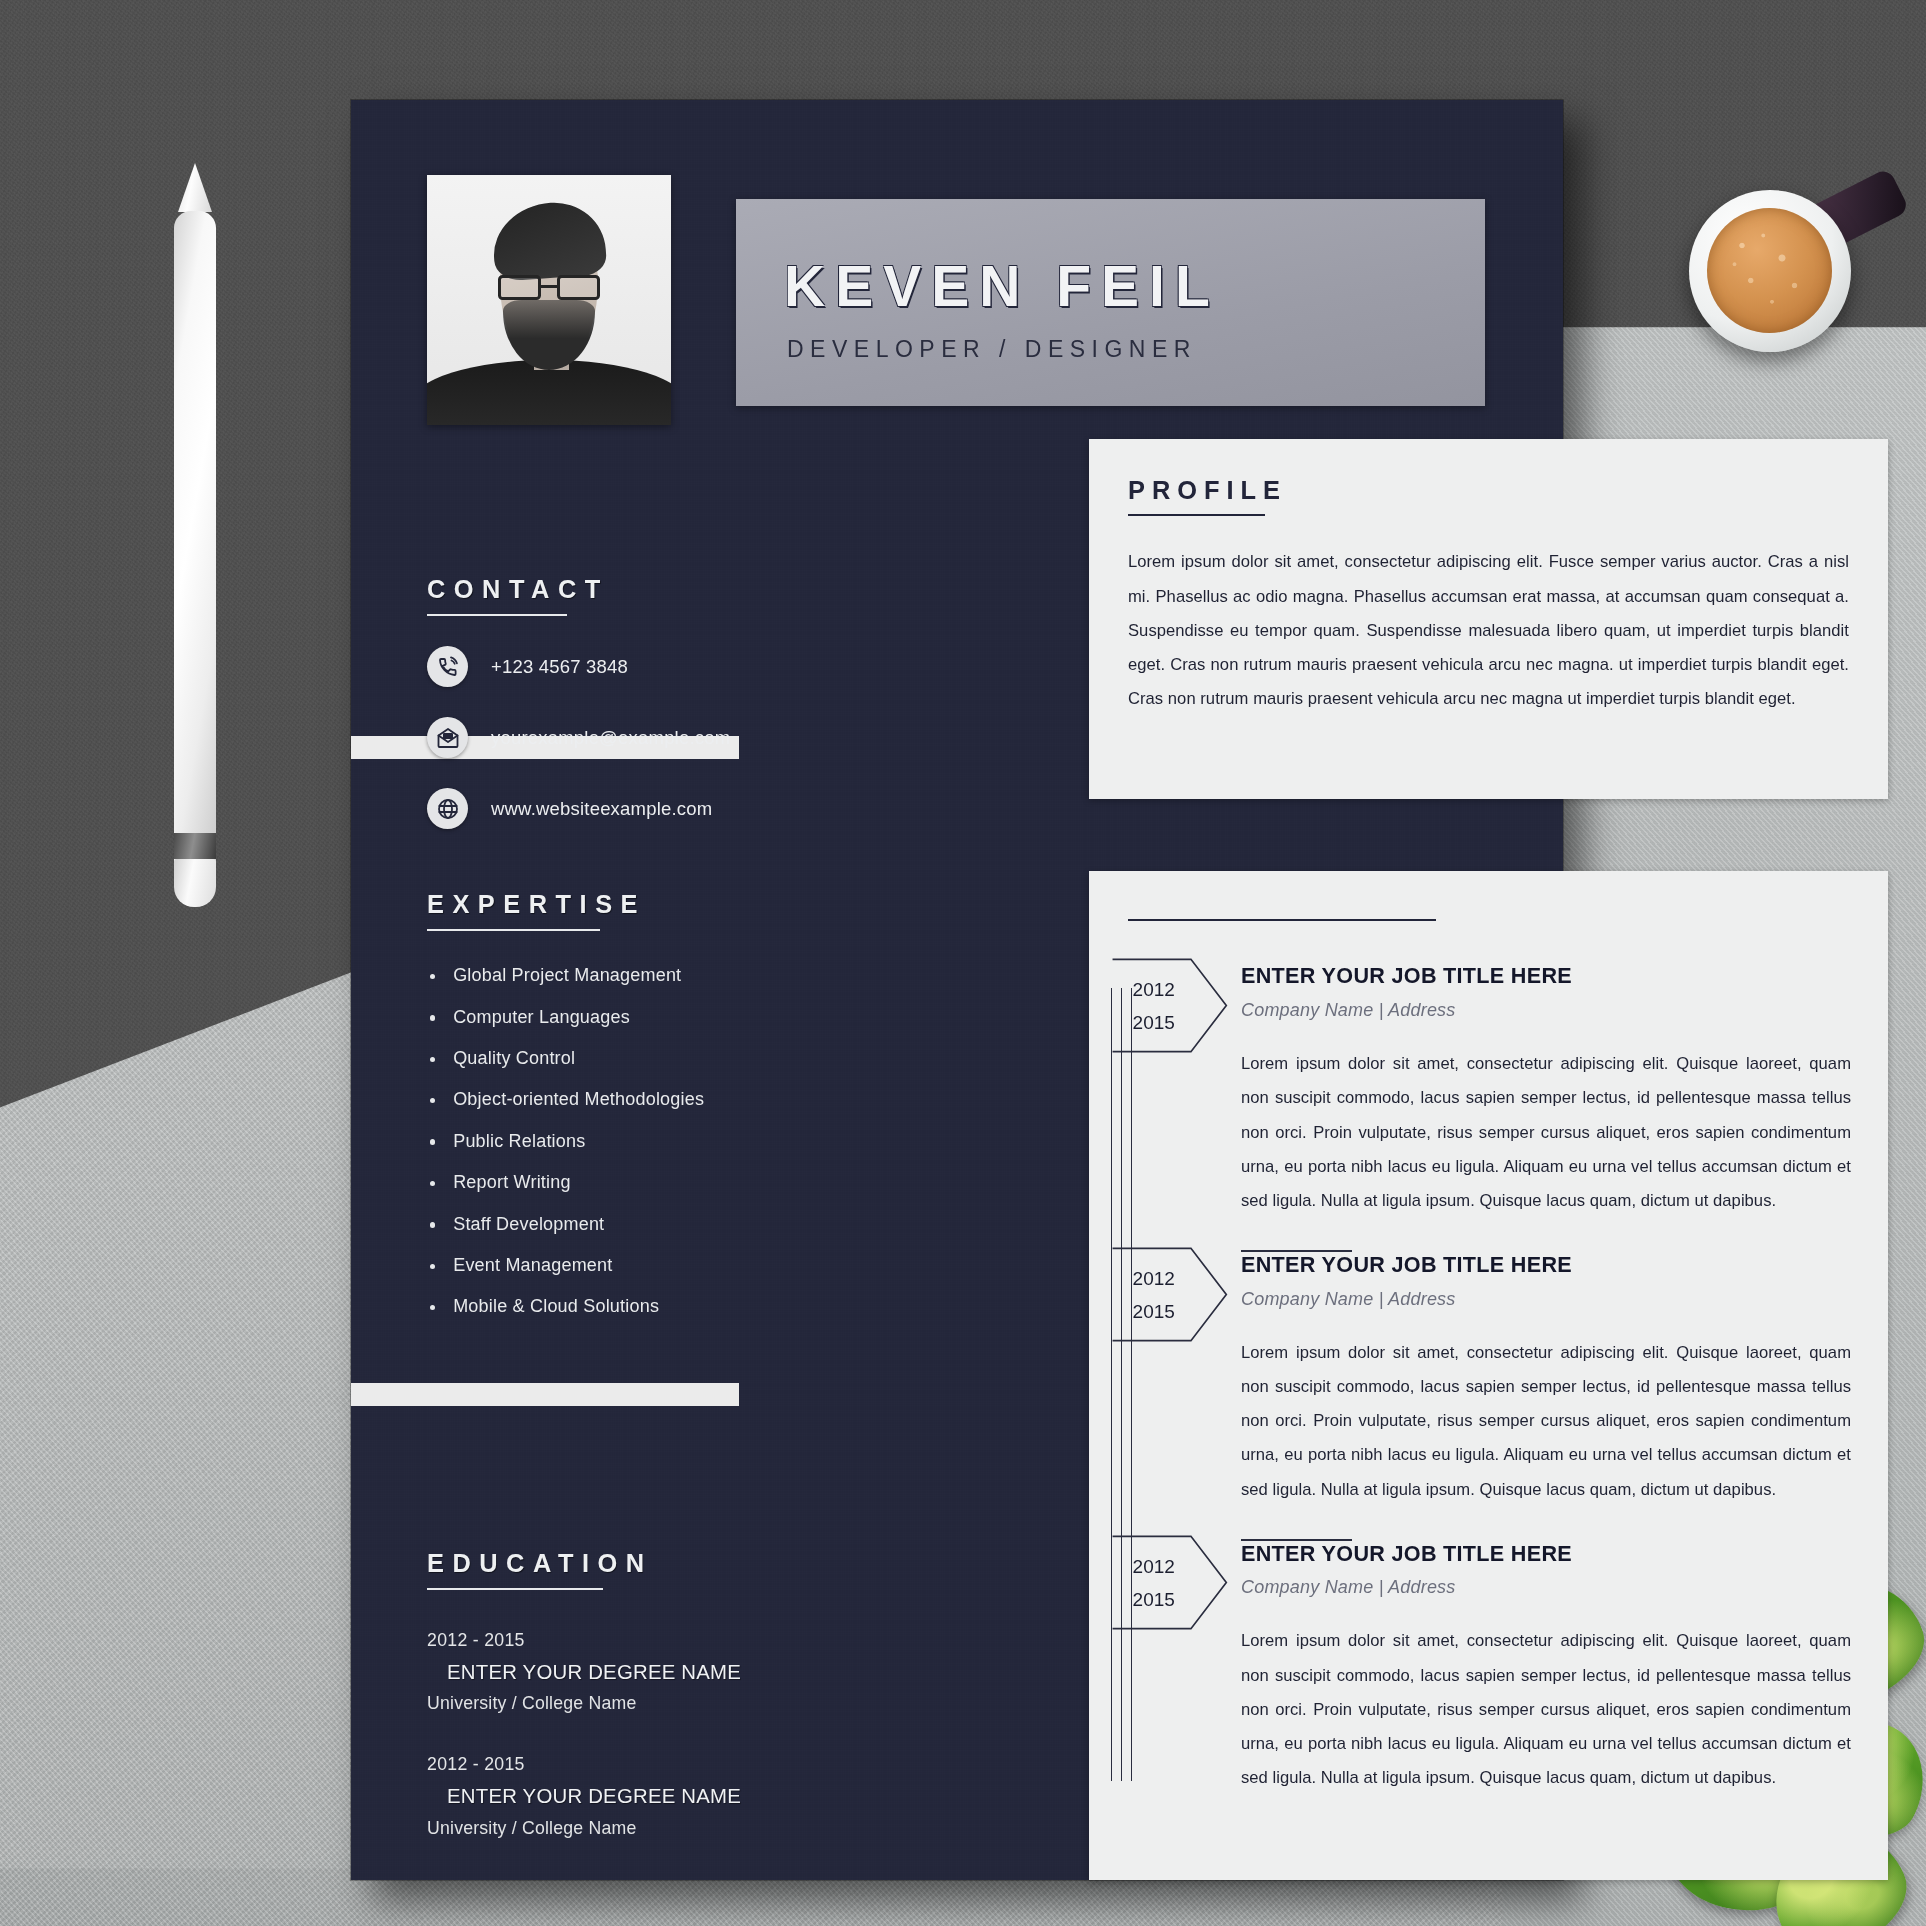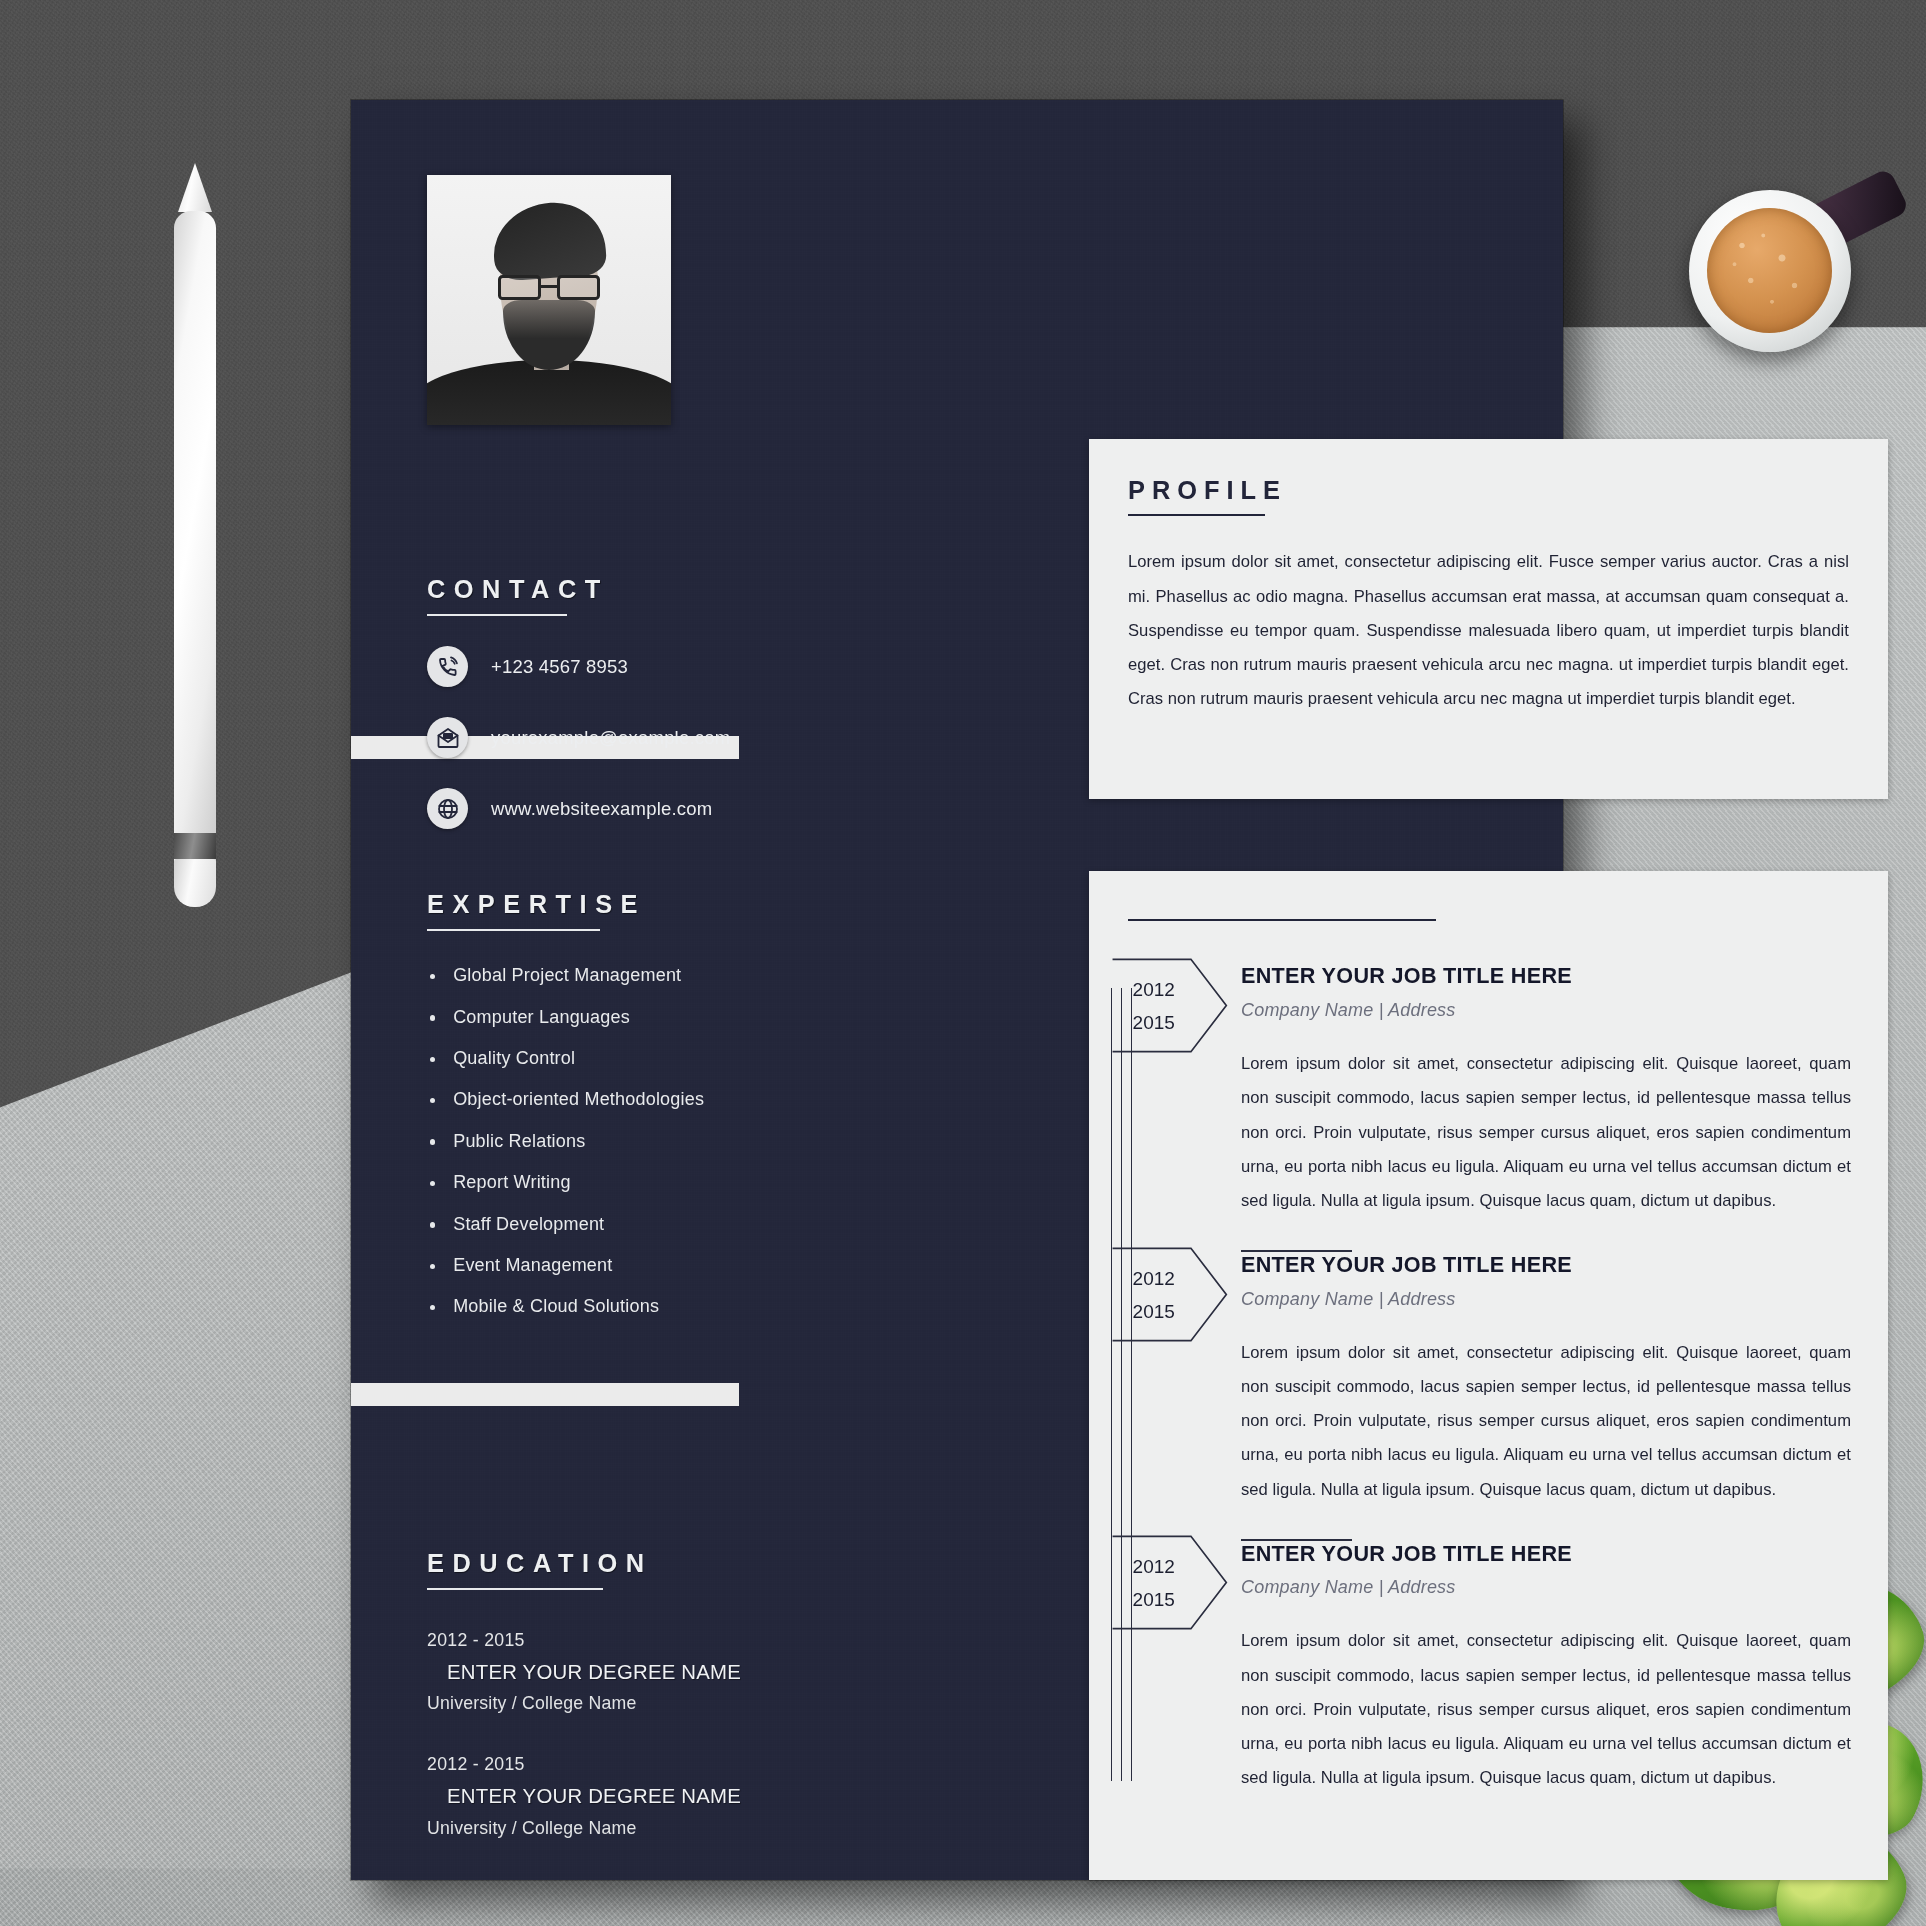--- a/index.html
+++ b/index.html
@@ -338,6 +338,10 @@
     </div>
   </div>
 
+  <div id="namebar">
+    <div class="name">KEVEN FEIL</div>
+    <div class="role">DEVELOPER / DESIGNER</div>
+  </div>
 
   <div id="contact">
     <div class="sec-title-light">CONTACT</div>

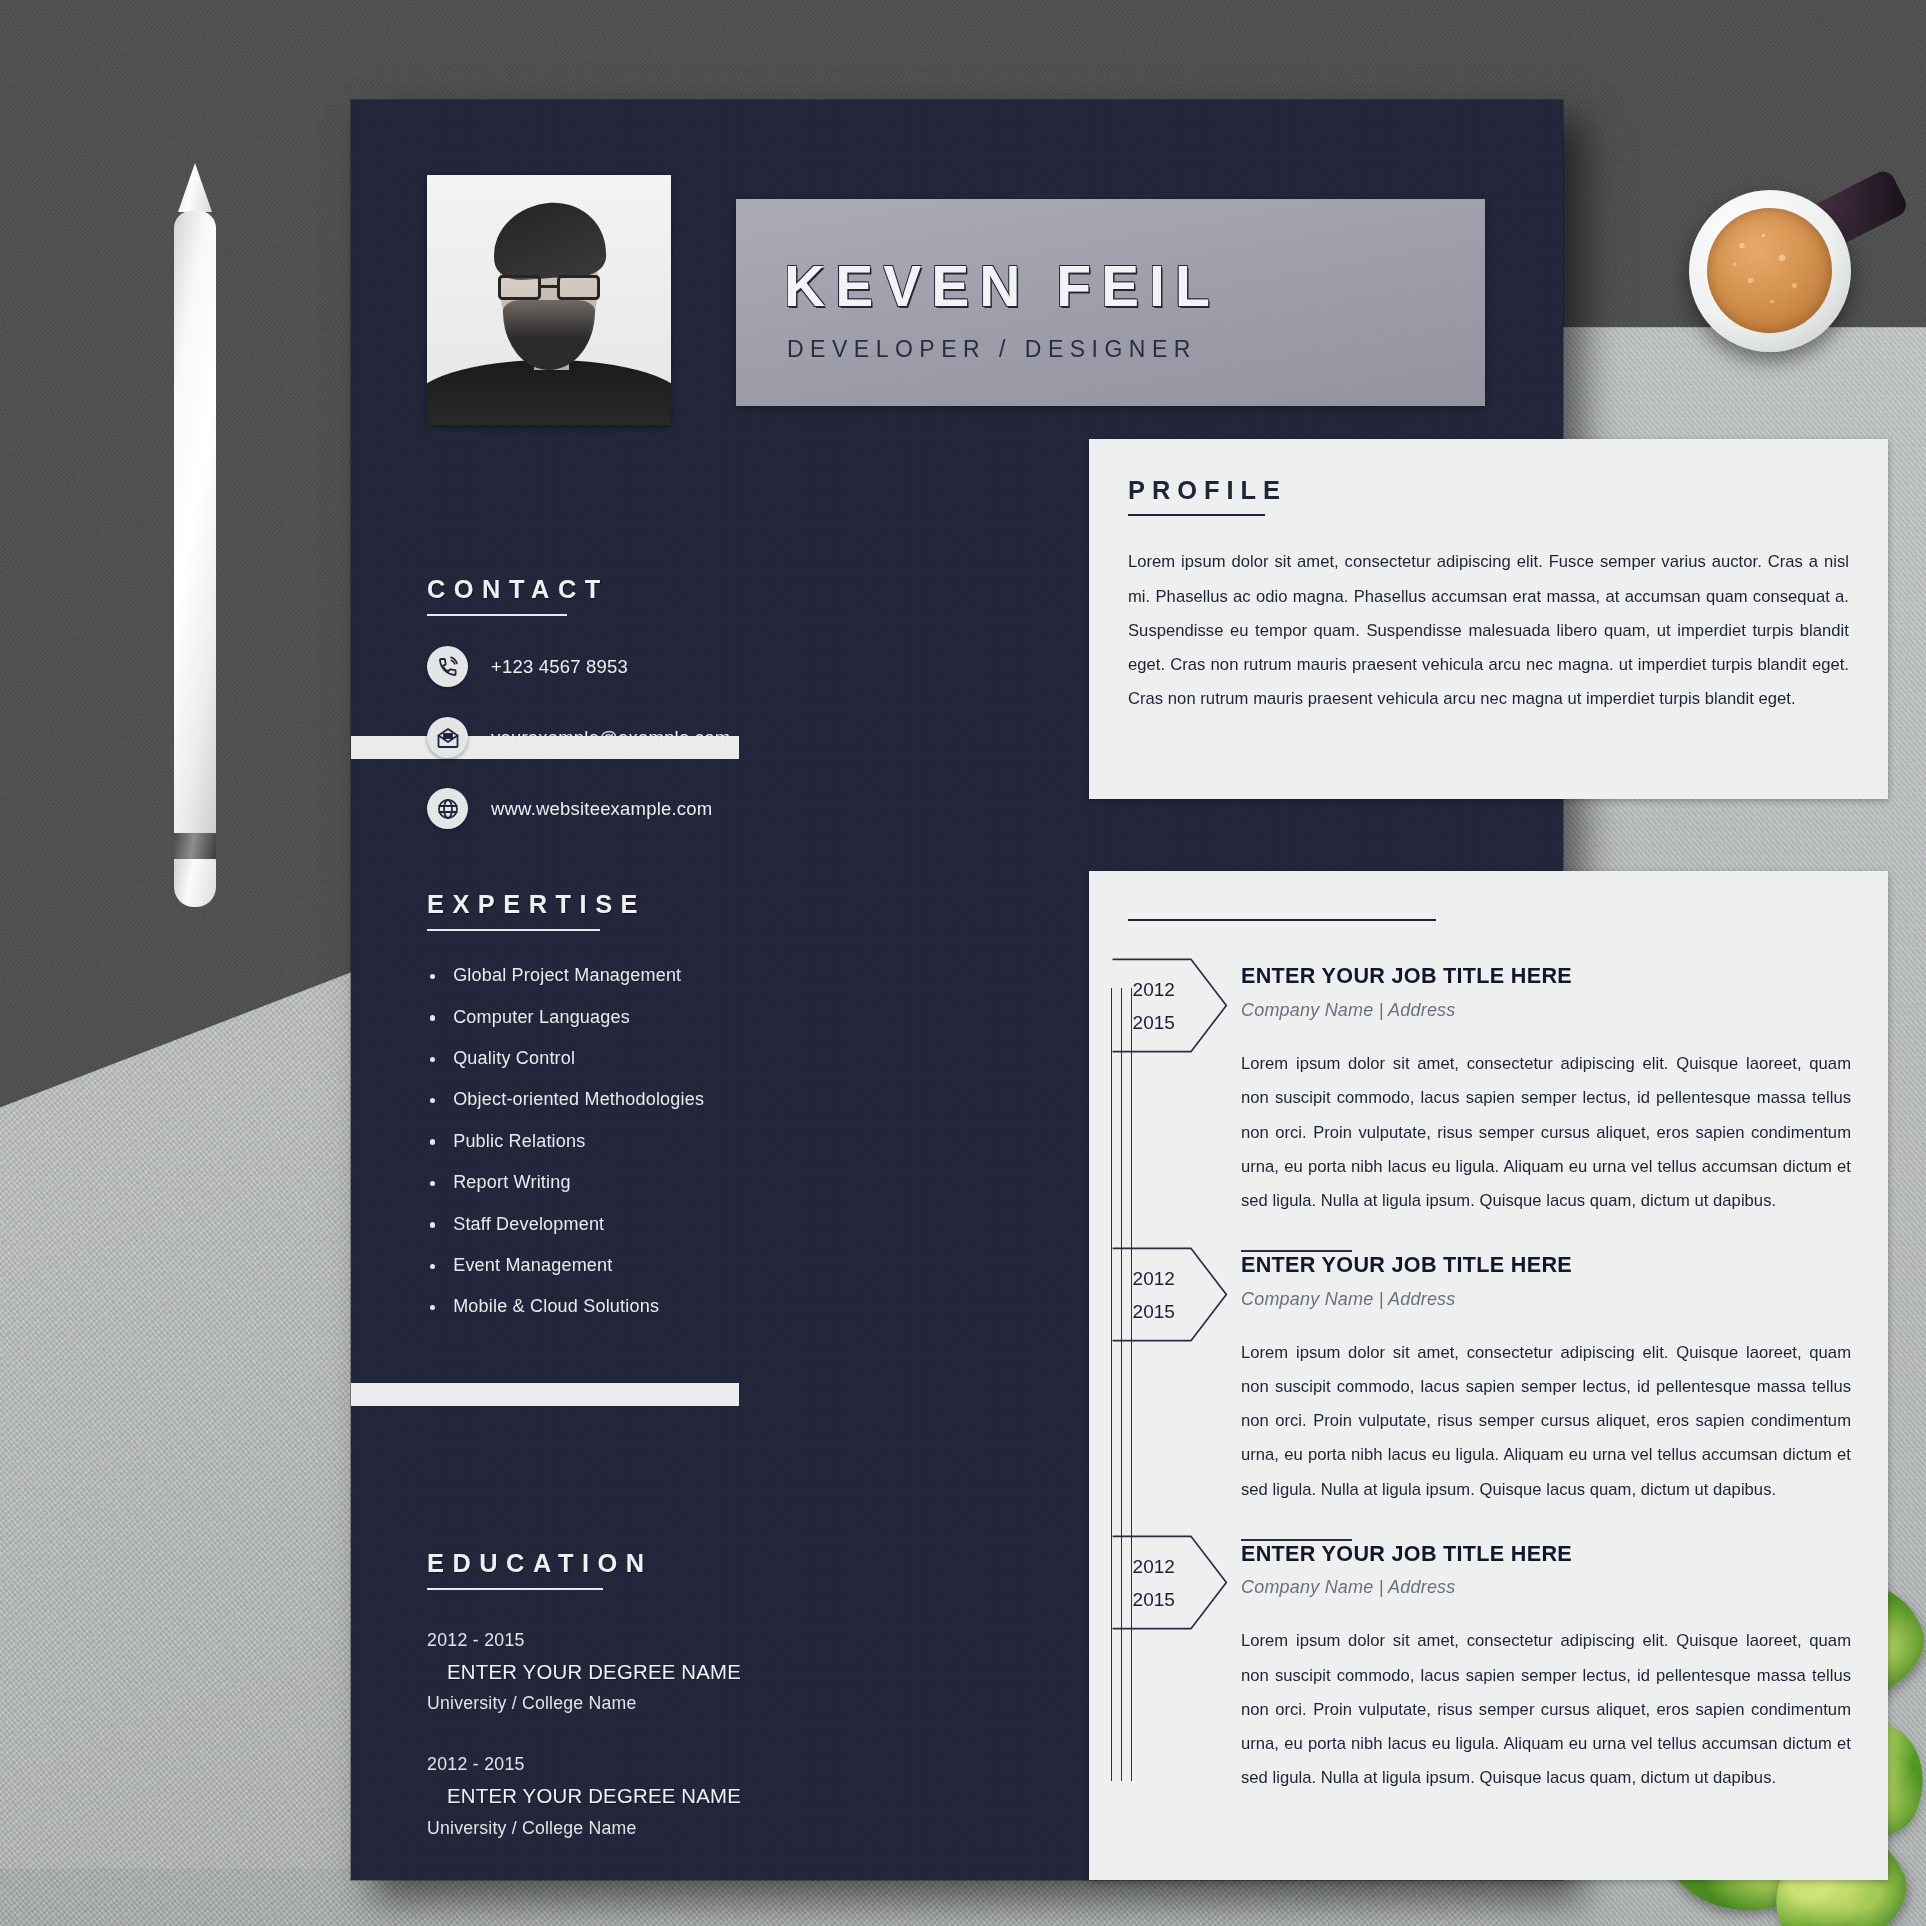--- a/index.html
+++ b/index.html
@@ -354,7 +354,7 @@
           <path d="M15.5 5.5a5.5 5.5 0 0 1 3.2 3.2M15 2.4a9 9 0 0 1 5.9 5.9"></path>
         </svg>
       </div>
-      <span>+123 4567 8953</span>
+      <span>+123 4567 3848</span>
     </div>
 
     <div class="contact-row">

